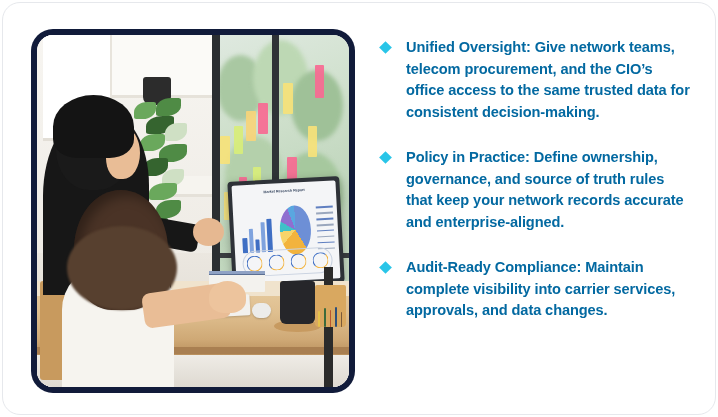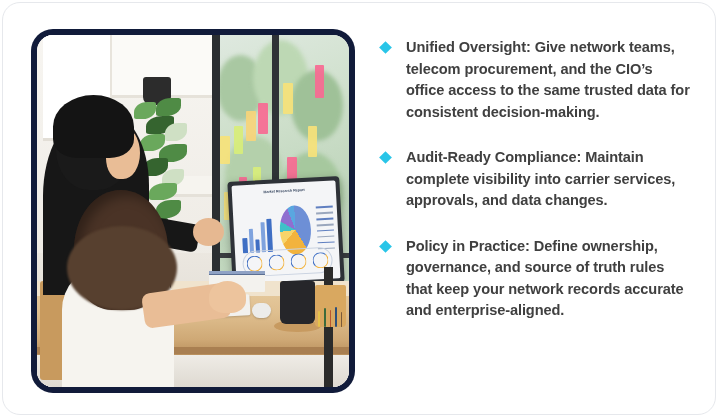--- a/index.html
+++ b/index.html
@@ -191,7 +191,7 @@
     font-size:14.6px;
     line-height:21.5px;
     font-weight:bold;
-    color:#404040;
+    color:#0369a1;
     letter-spacing:-0.1px;
   }
 </style>

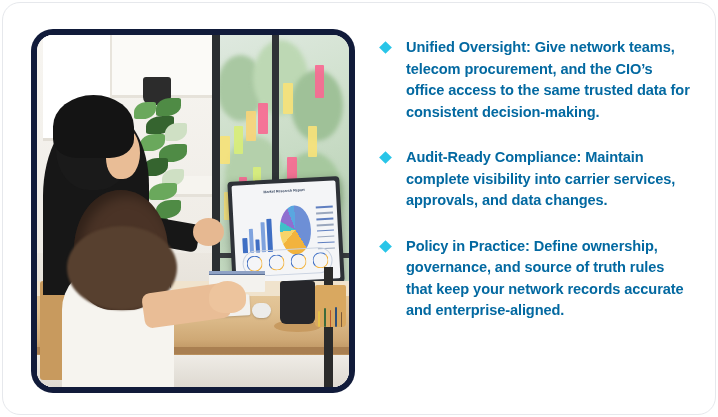--- a/index.html
+++ b/index.html
@@ -328,14 +328,14 @@
 
     <div class="bullet-row">
       <div class="diamond"></div>
+      <div class="bullet-text">Policy in Practice: Define ownership, governance, and source of truth rules that keep your network records accurate and enterprise-aligned.</div>
+    </div>
+
+    <div class="bullet-row">
+      <div class="diamond"></div>
       <div class="bullet-text">Audit-Ready Compliance: Maintain complete visibility into carrier services, approvals, and data changes.</div>
     </div>
 
-    <div class="bullet-row">
-      <div class="diamond"></div>
-      <div class="bullet-text">Policy in Practice: Define ownership, governance, and source of truth rules that keep your network records accurate and enterprise-aligned.</div>
-    </div>
-
   </div>
 
 </div>

